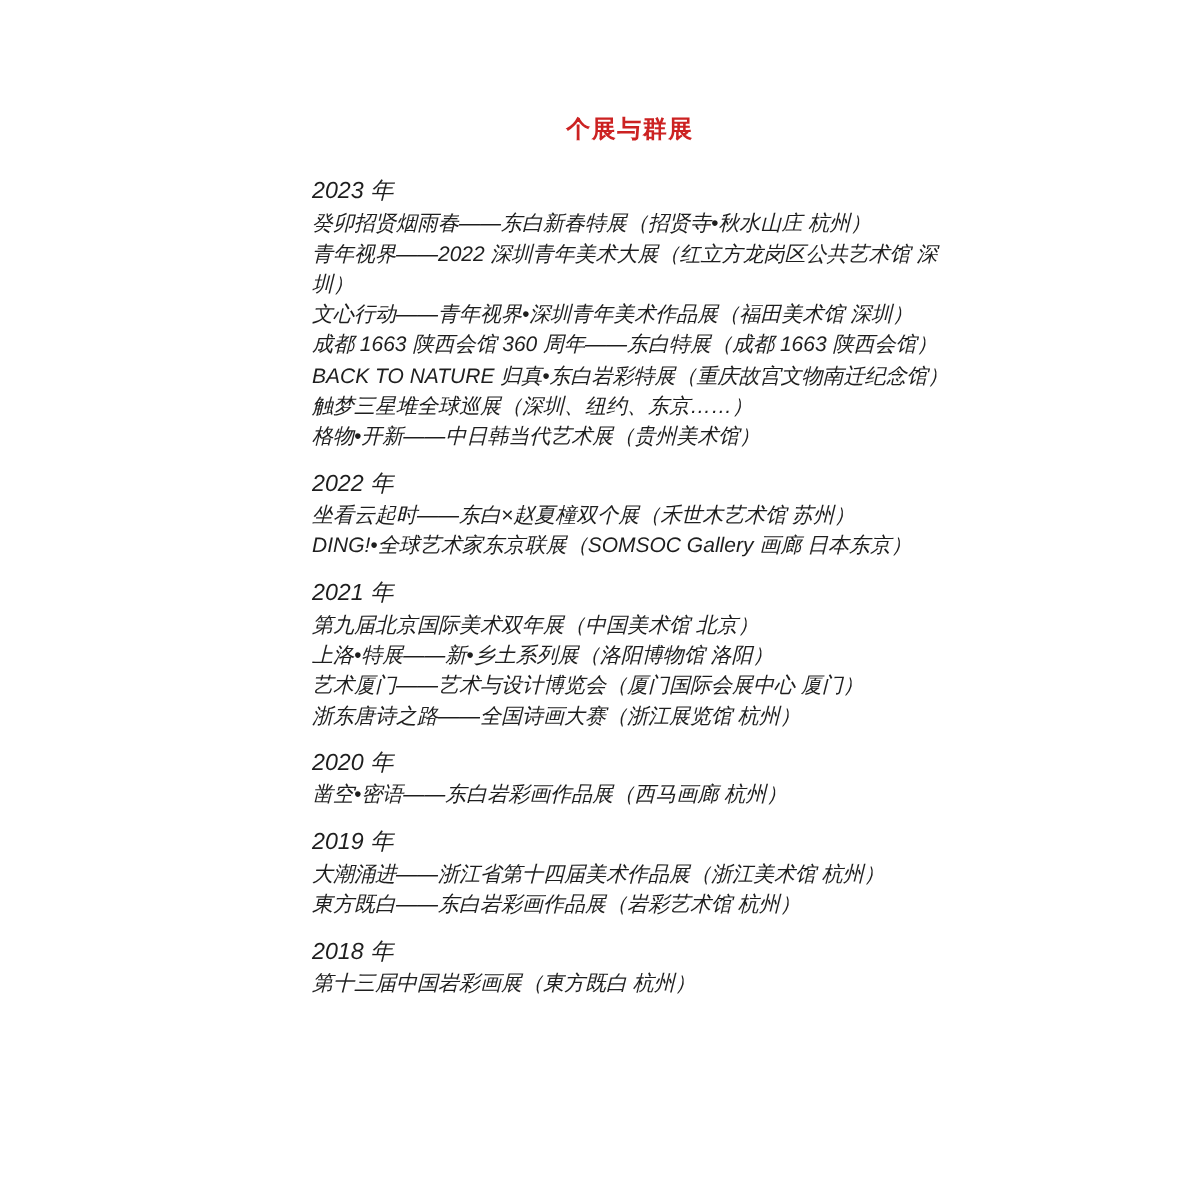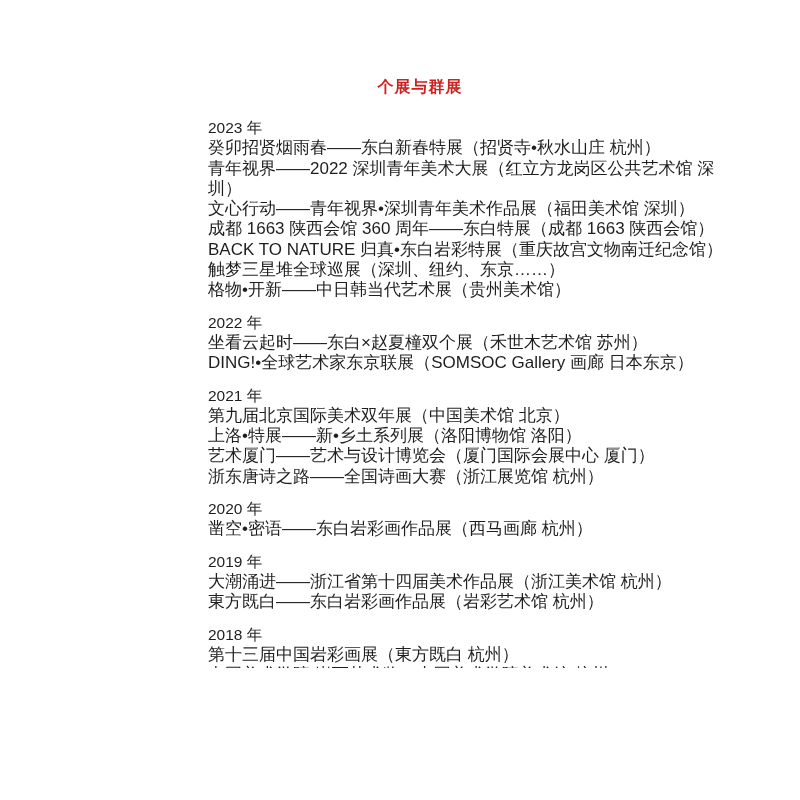--- a/index.html
+++ b/index.html
@@ -14,7 +14,7 @@
     margin:0 0 23px 0; text-align:center;
     font-size:16px; line-height:16px; font-weight:700; letter-spacing:1px;
   }
-  .section { margin-top:12px; }
+  .section { margin-top:12px;font-style:italic; }
   .section:first-child { margin-top:0; }
   .year { font-size:15.5px; line-height:20.3px; white-space:pre; }
   .line { font-size:17px; line-height:20.3px; white-space:pre; }

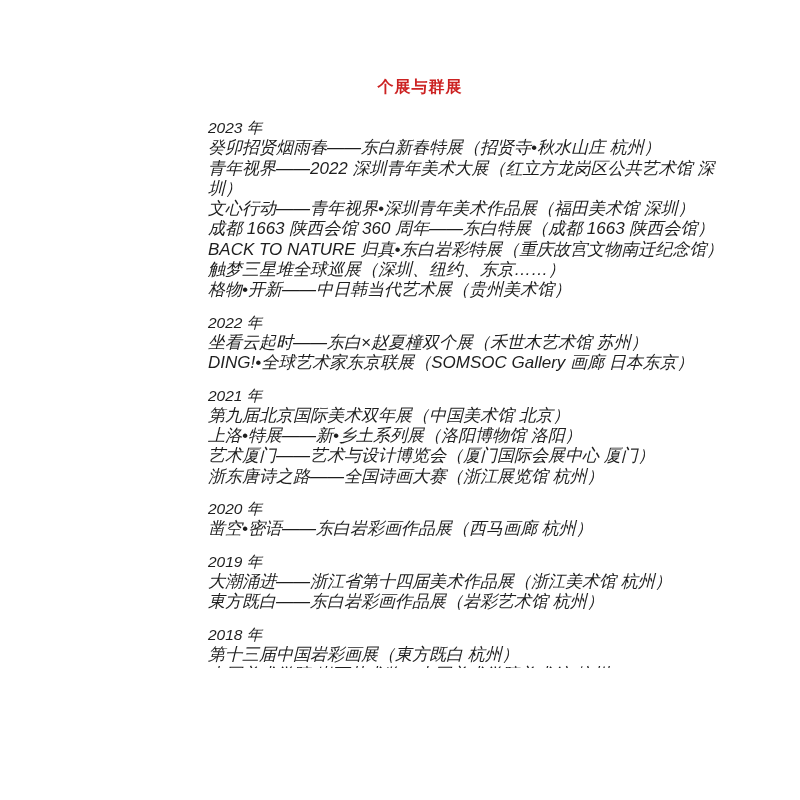--- a/index.html
+++ b/index.html
@@ -17,7 +17,7 @@
   .section { margin-top:12px;font-style:italic; }
   .section:first-child { margin-top:0; }
   .year { font-size:15.5px; line-height:20.3px; white-space:pre; }
-  .line { font-size:17px; line-height:20.3px; white-space:pre; }
+  .line { font-size:14px; line-height:20.3px; white-space:pre; }
   
   .watermark { position:absolute; left:319px; top:710px; display:flex; align-items:flex-start; z-index:5; pointer-events:none; }
   .gem { width:58px; height:82px; transform:rotate(-6deg); flex:0 0 auto; }

